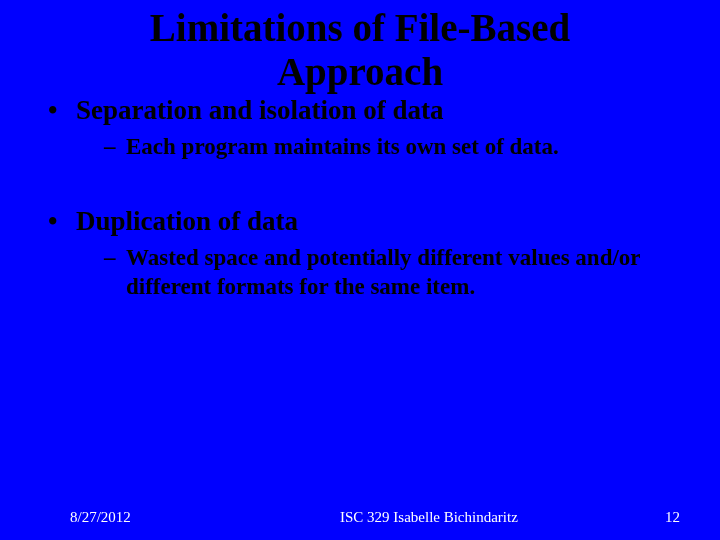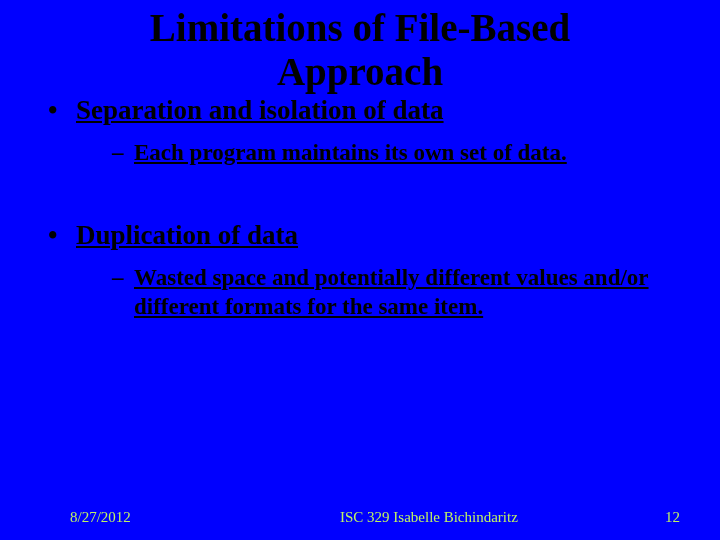--- a/index.html
+++ b/index.html
@@ -26,7 +26,6 @@
     list-style:none;
     margin:0;
     padding:0;
-    text-decoration:underline;
   }
   ul.top>li{
     font-size:27px;

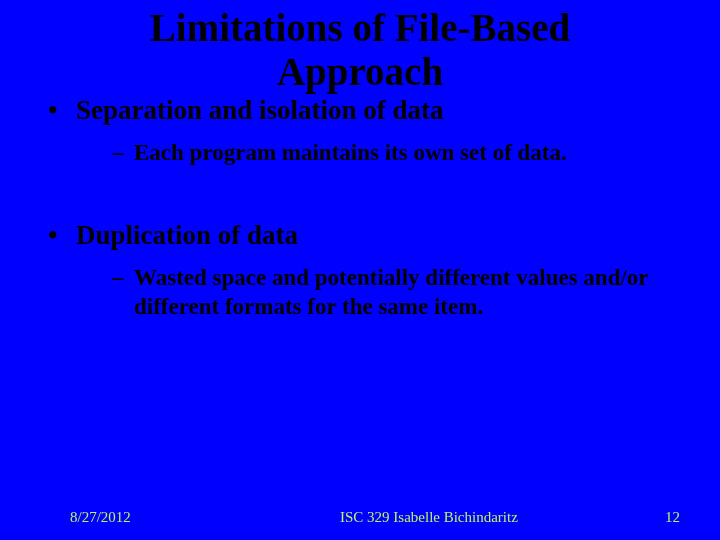--- a/index.html
+++ b/index.html
@@ -53,7 +53,7 @@
     position:relative;
     padding-left:22px;
     line-height:1.28;
-    margin:12px;
+    margin:4px;
   }
   ul.sub>li::before{
     content:"\2013";

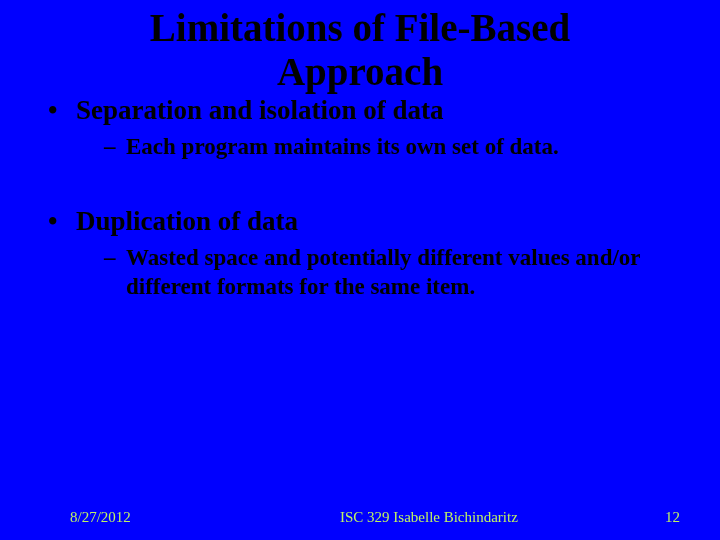--- a/index.html
+++ b/index.html
@@ -70,7 +70,7 @@
     align-items:baseline;
     padding:0 40px 0 70px;
     font-size:15px;
-    color:#bef264;
+    color:#ffffff;
   }
   .footer .mid{flex:0 0 auto;margin-left:62px}
 </style>

